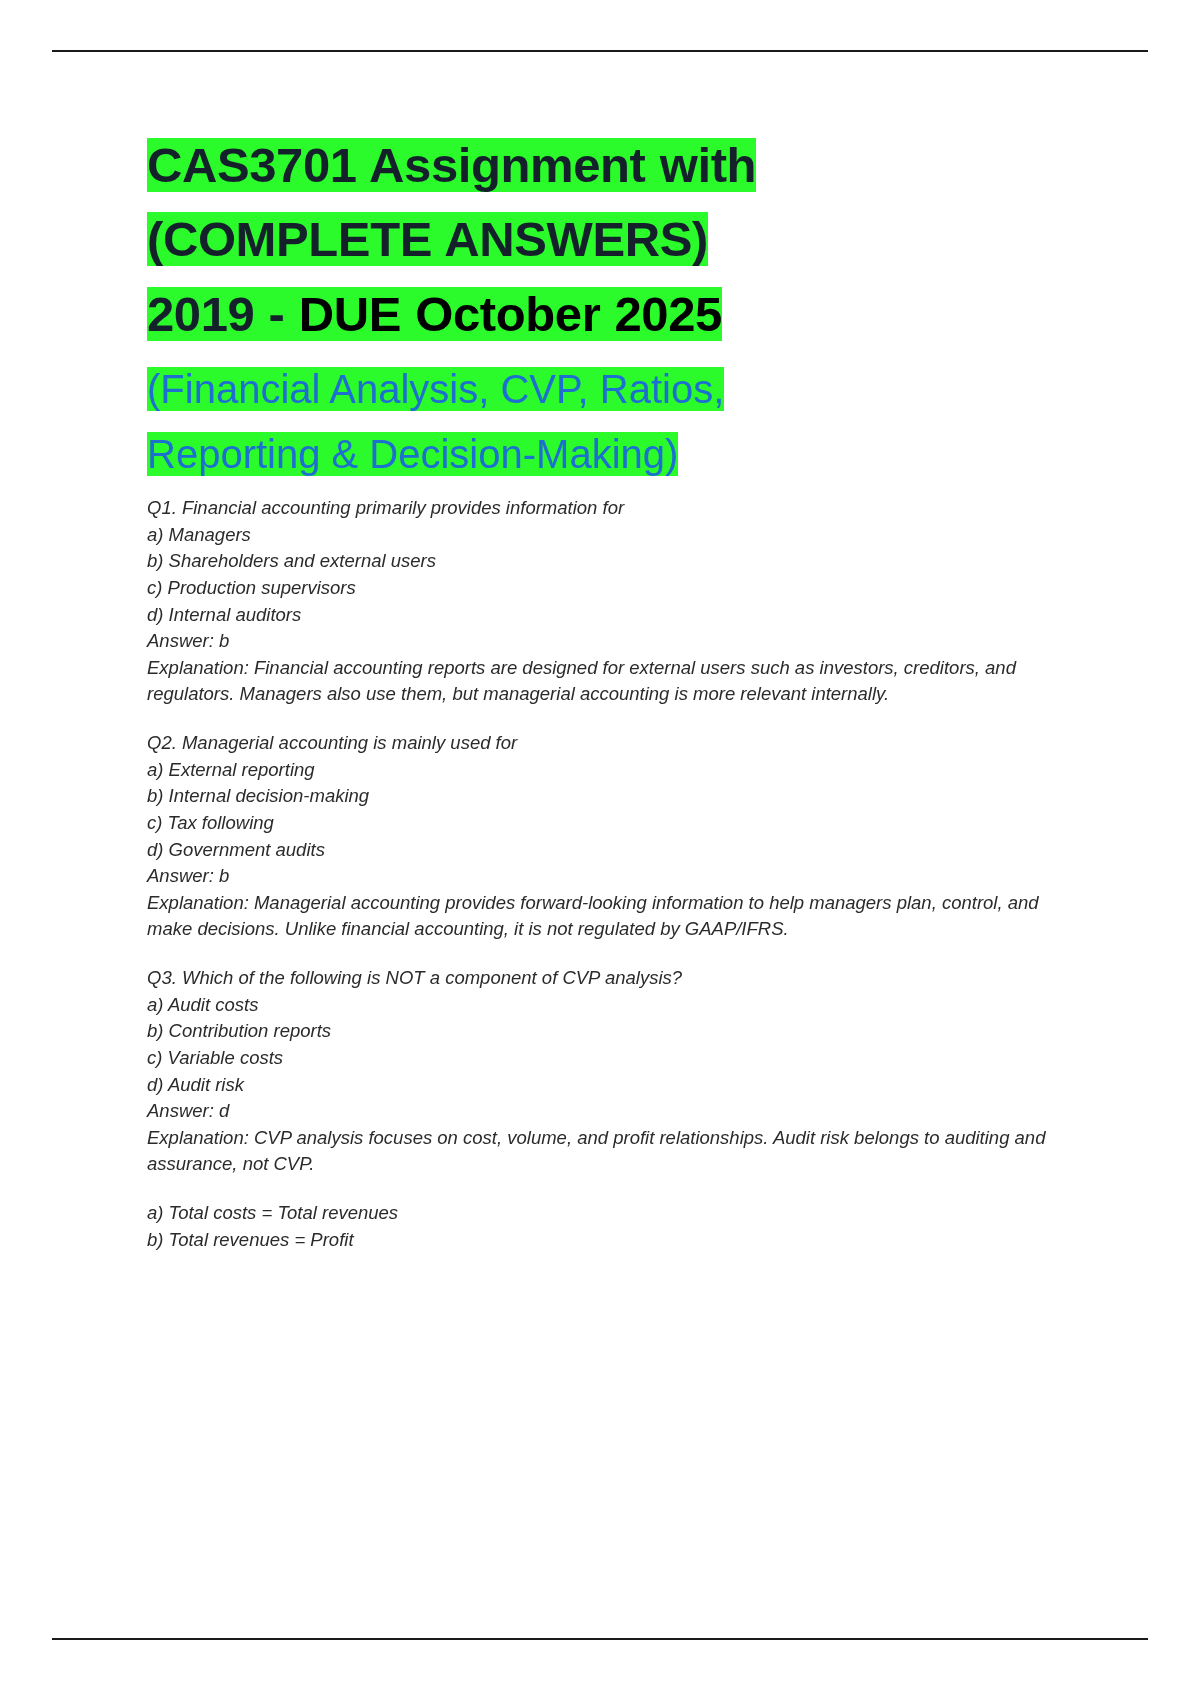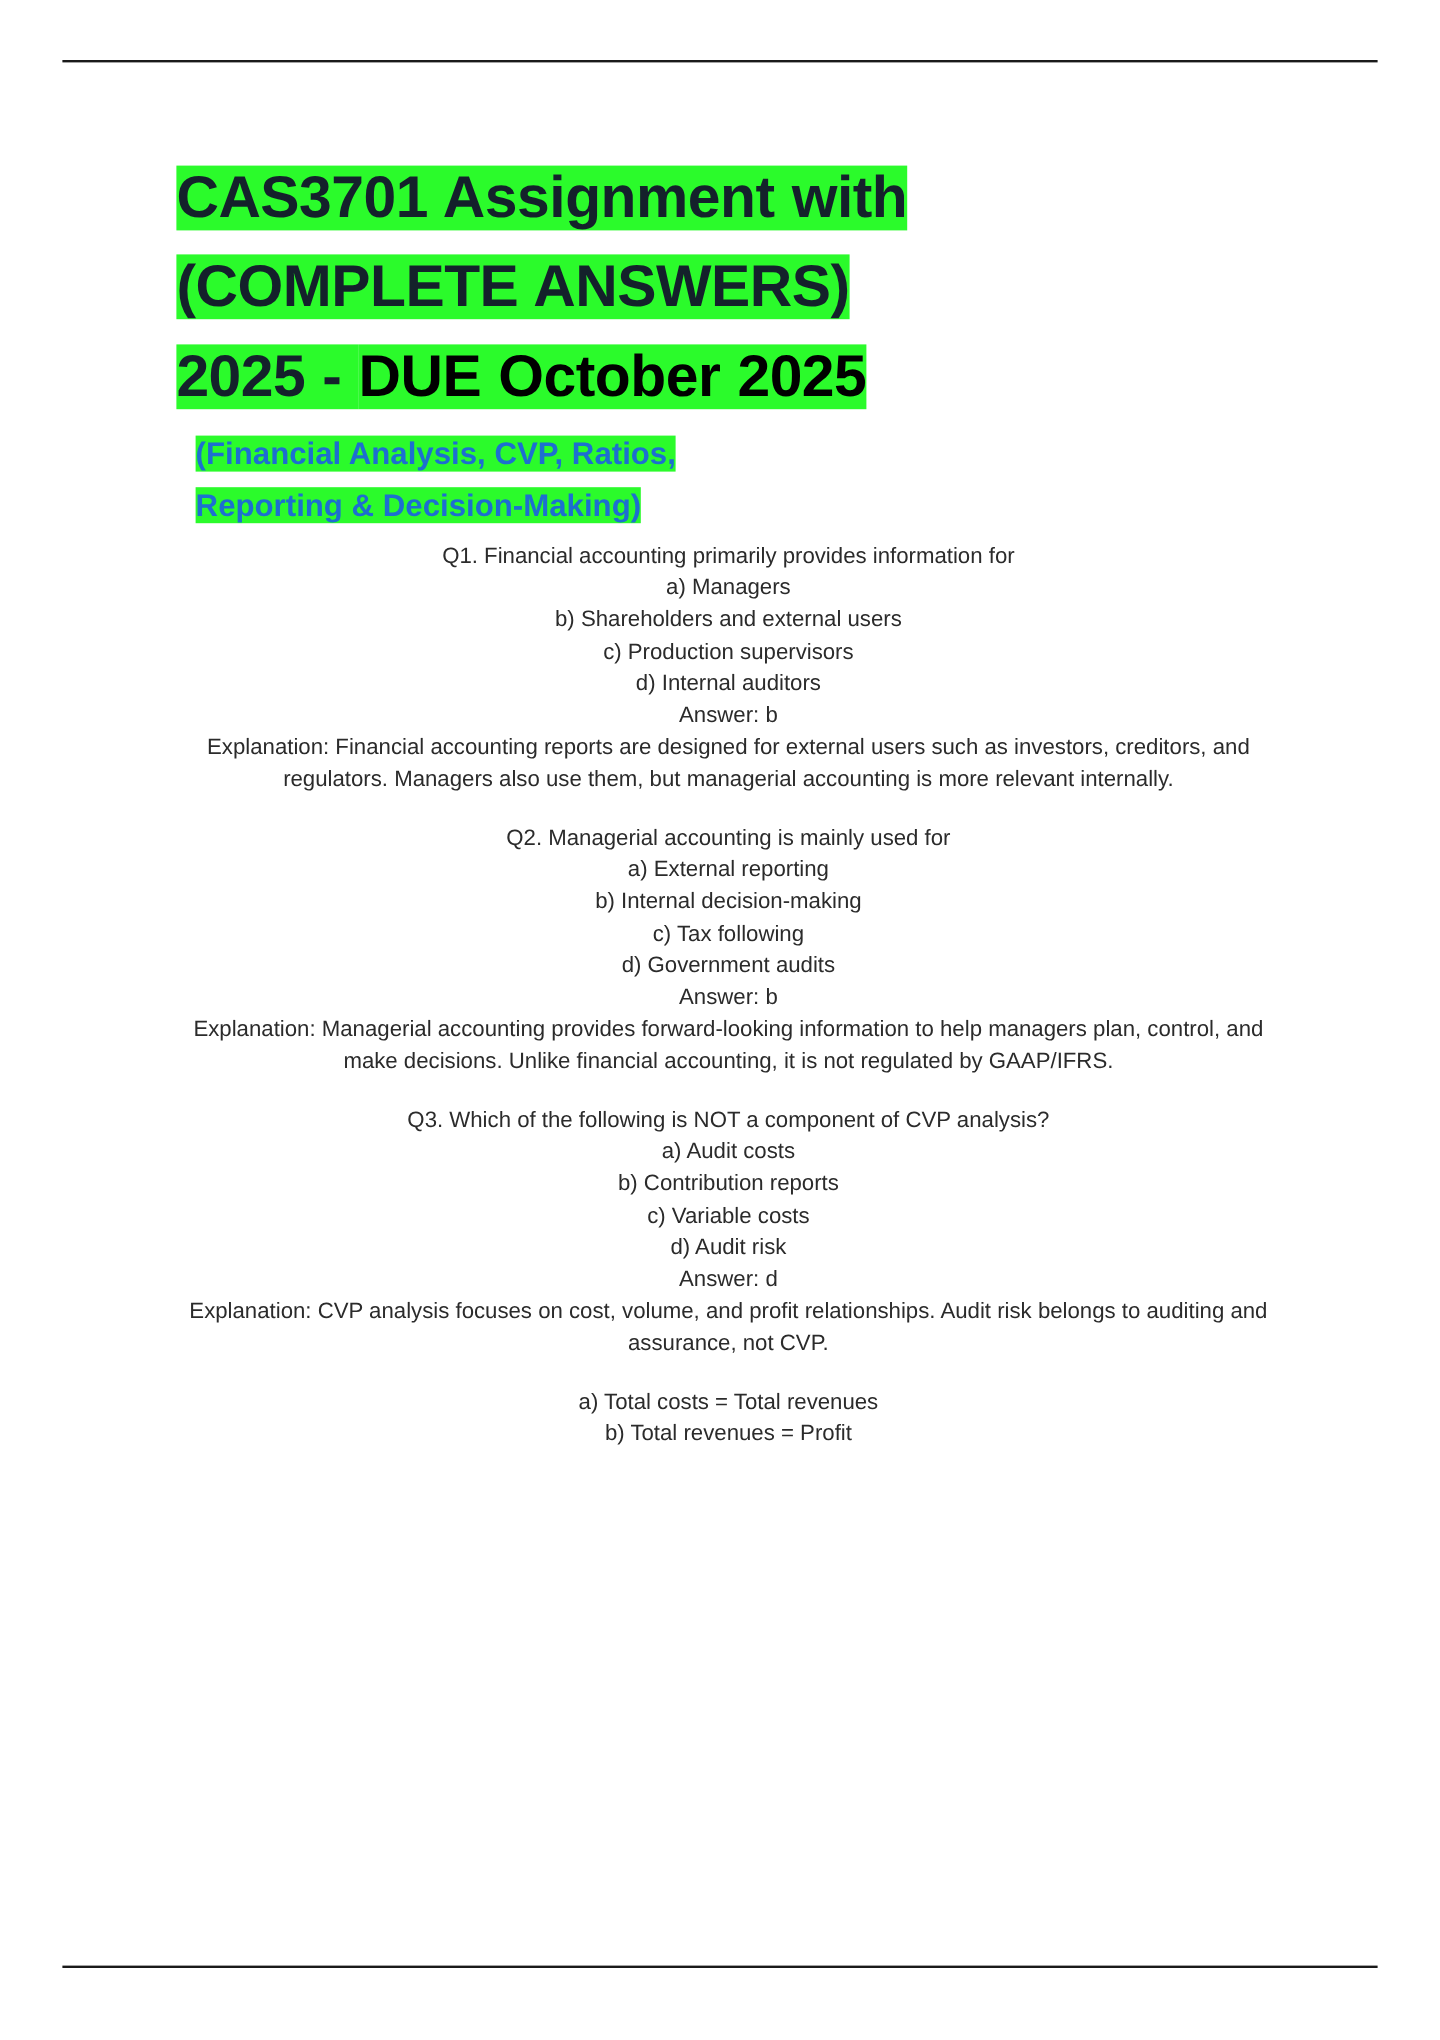--- a/index.html
+++ b/index.html
@@ -91,7 +91,7 @@
 
   <div class="content">
 
-    <h1 class="title"><span class="hl t-dark">CAS3701 Assignment with</span><br><span class="hl t-dark">(COMPLETE ANSWERS)</span><br><span class="hl t-dark">2025 - </span><span class="hl t-blue">DUE October 2025</span></h1>
+    <h1 class="title"><span class="hl t-dark">CAS3701 Assignment with</span><br><span class="hl t-dark">(COMPLETE ANSWERS)</span><br><span class="hl t-dark">2019 - </span><span class="hl t-blue">DUE October 2025</span></h1>
 
     <h2 class="subtitle"><span class="hl">(Financial Analysis, CVP, Ratios,</span><br><span class="hl">Reporting &amp; Decision-Making)</span></h2>
 

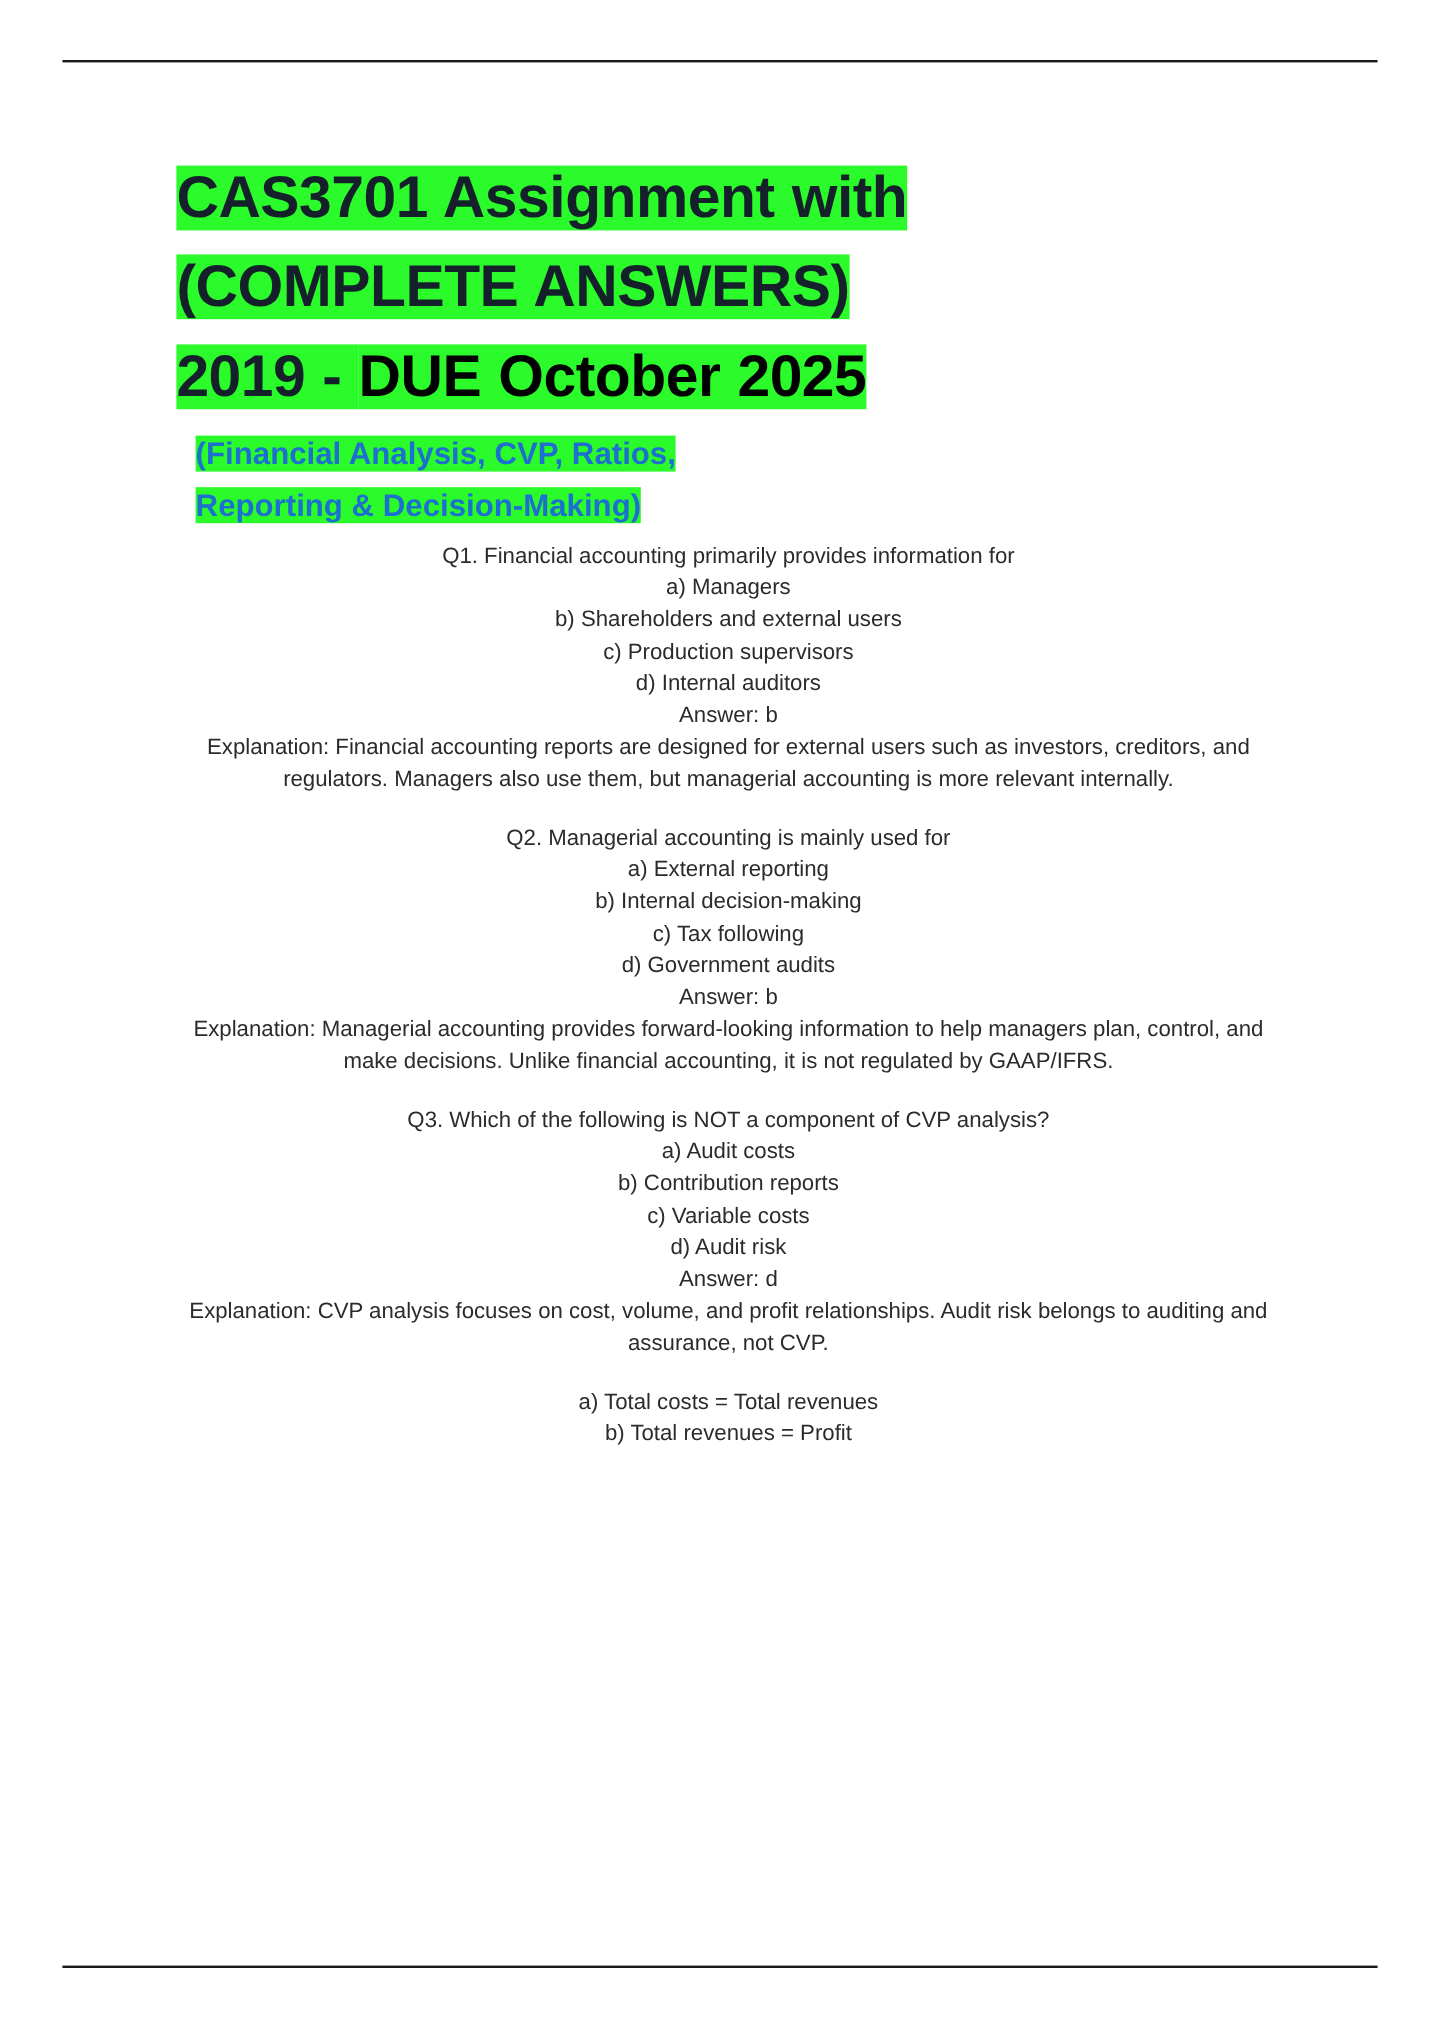--- a/index.html
+++ b/index.html
@@ -60,11 +60,11 @@
   .t-dark { color: #14212b; }
   .t-blue { color: #000000; }
   .subtitle {
-    font-size: 26px;
+    font-size: 40px;
     line-height: 1.62;
-    font-weight: bold;
+    font-weight: normal;
     color: #1d6fd0;
-    margin: 0 0 8px 16px;
+    margin: 0 0 8px 0;
   }
   .body-block {
     font-size: 18.5px;

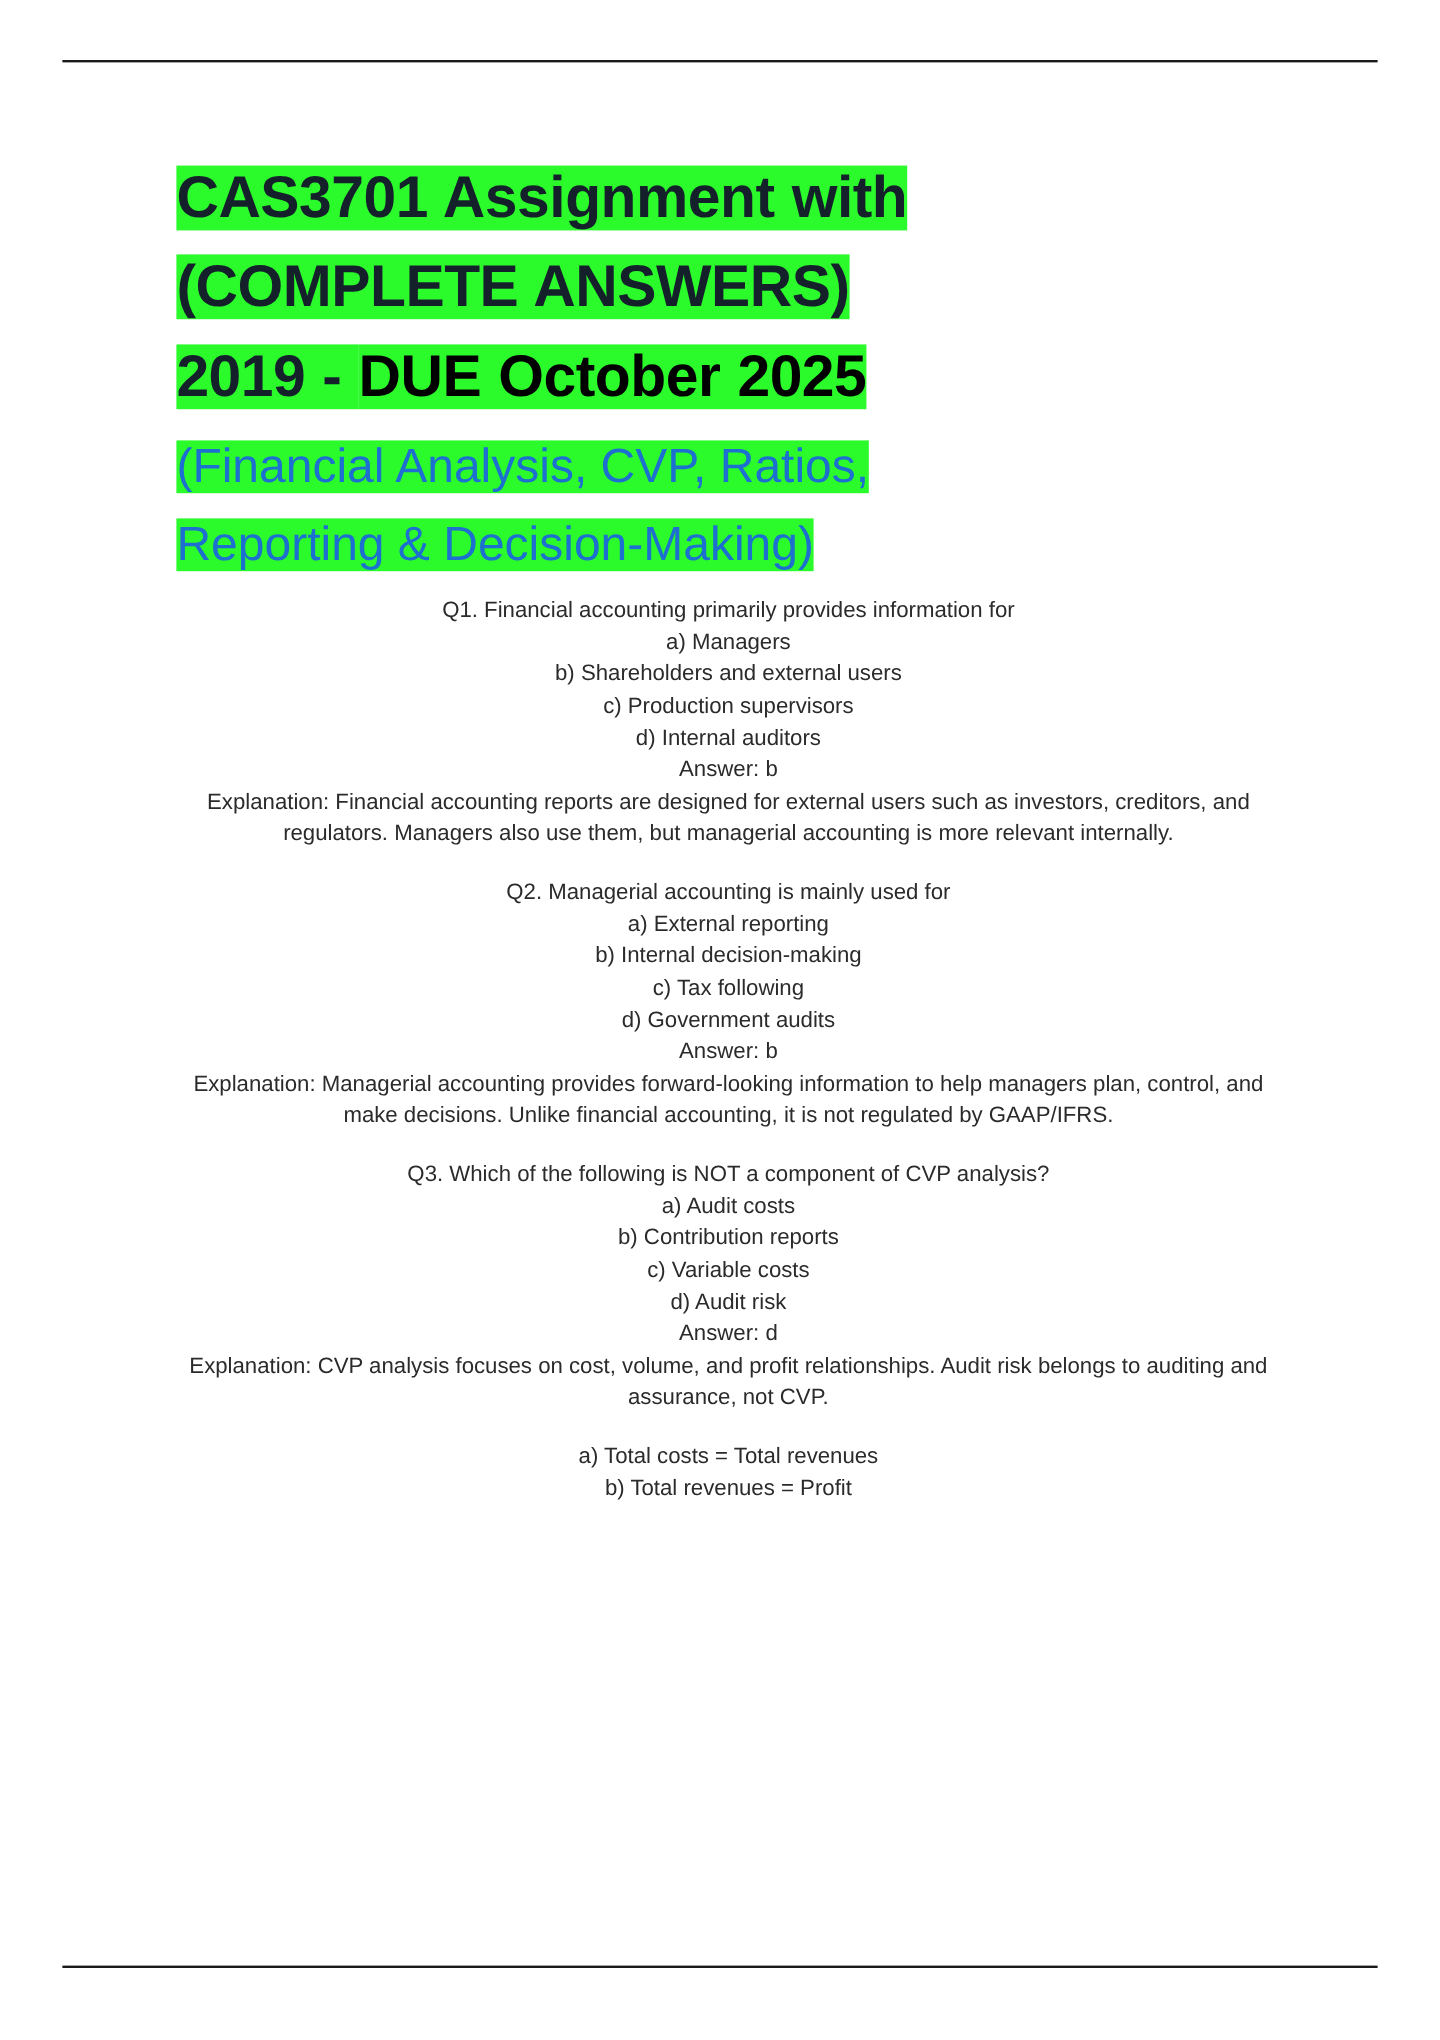--- a/index.html
+++ b/index.html
@@ -79,7 +79,8 @@
     height: 22px;
   }
   .para {
-    text-align: center;
+    text-align: left;
+    font-style: italic;
   }
 </style>
 </head>

